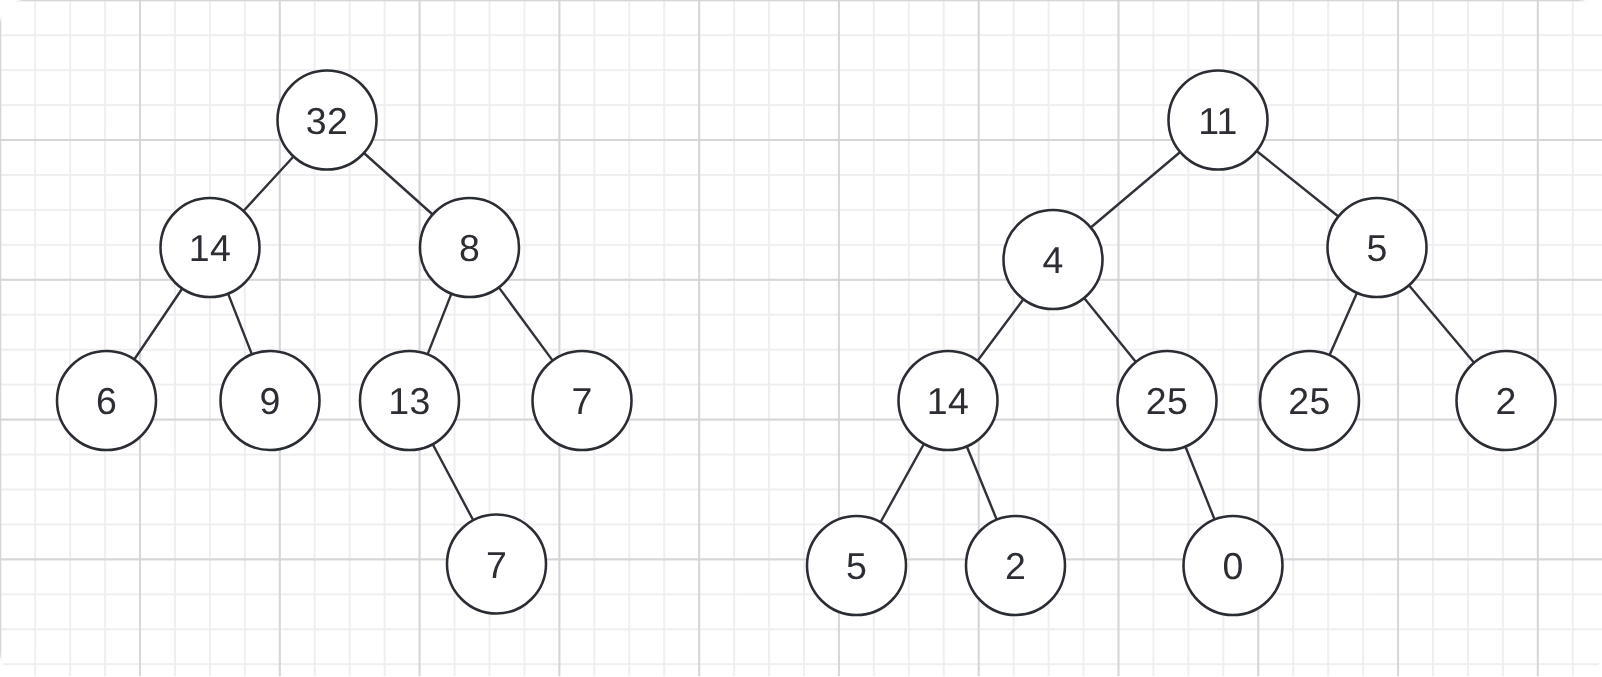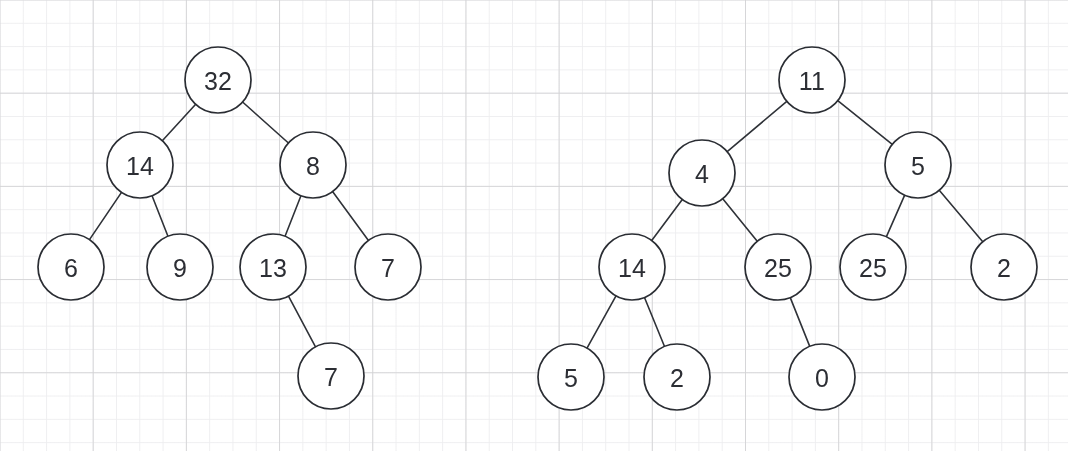--- a/index.html
+++ b/index.html
@@ -28,6 +28,7 @@
       23.3px 23.3px,
       23.3px 23.3px;
     background-position: -0.5px -0.5px, -0.5px -0.5px, -0.5px -0.5px, -0.5px -0.5px;
+    border-radius: 16px;
   }
   #diagram-svg {
     position: absolute;

